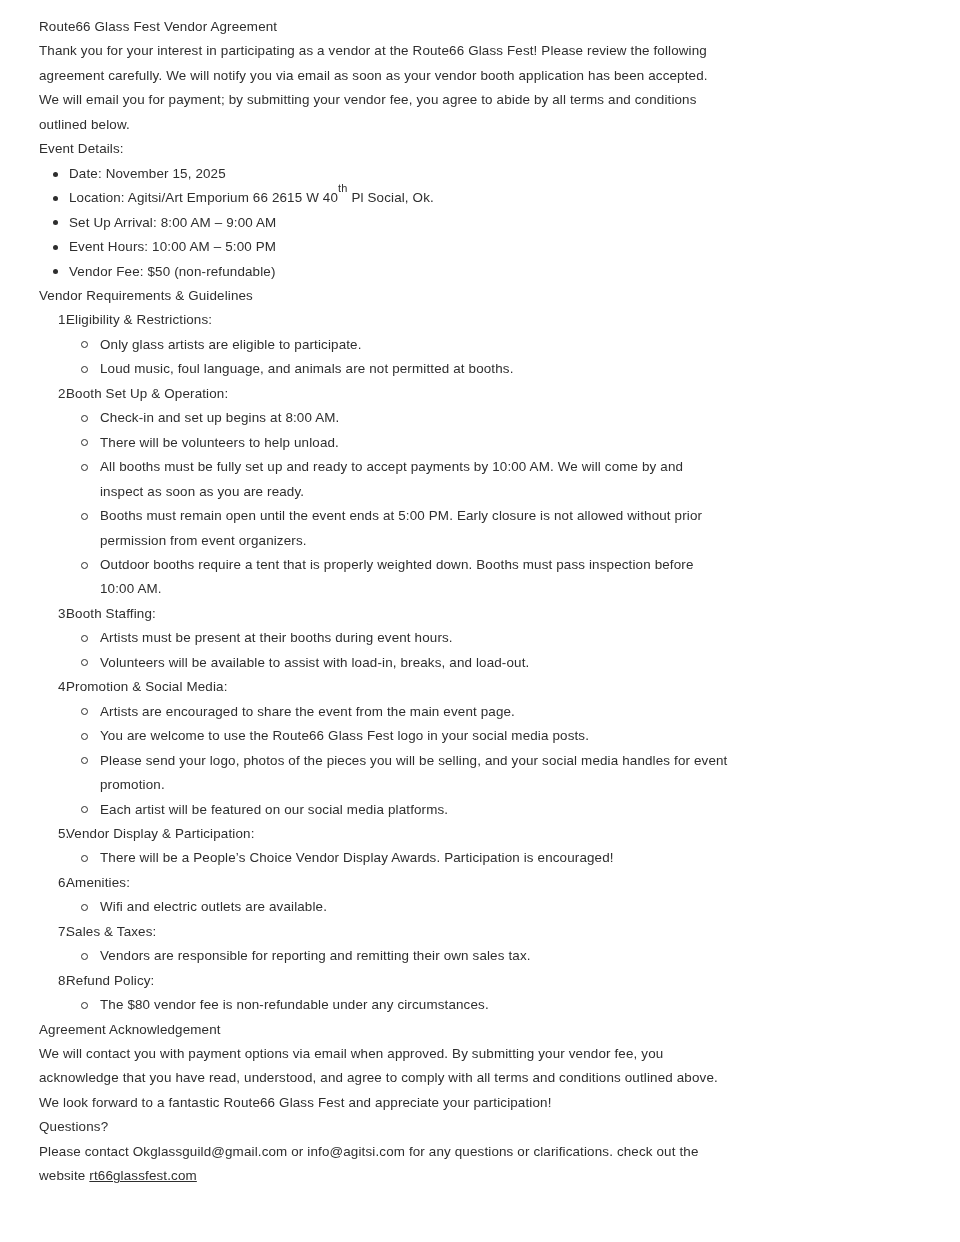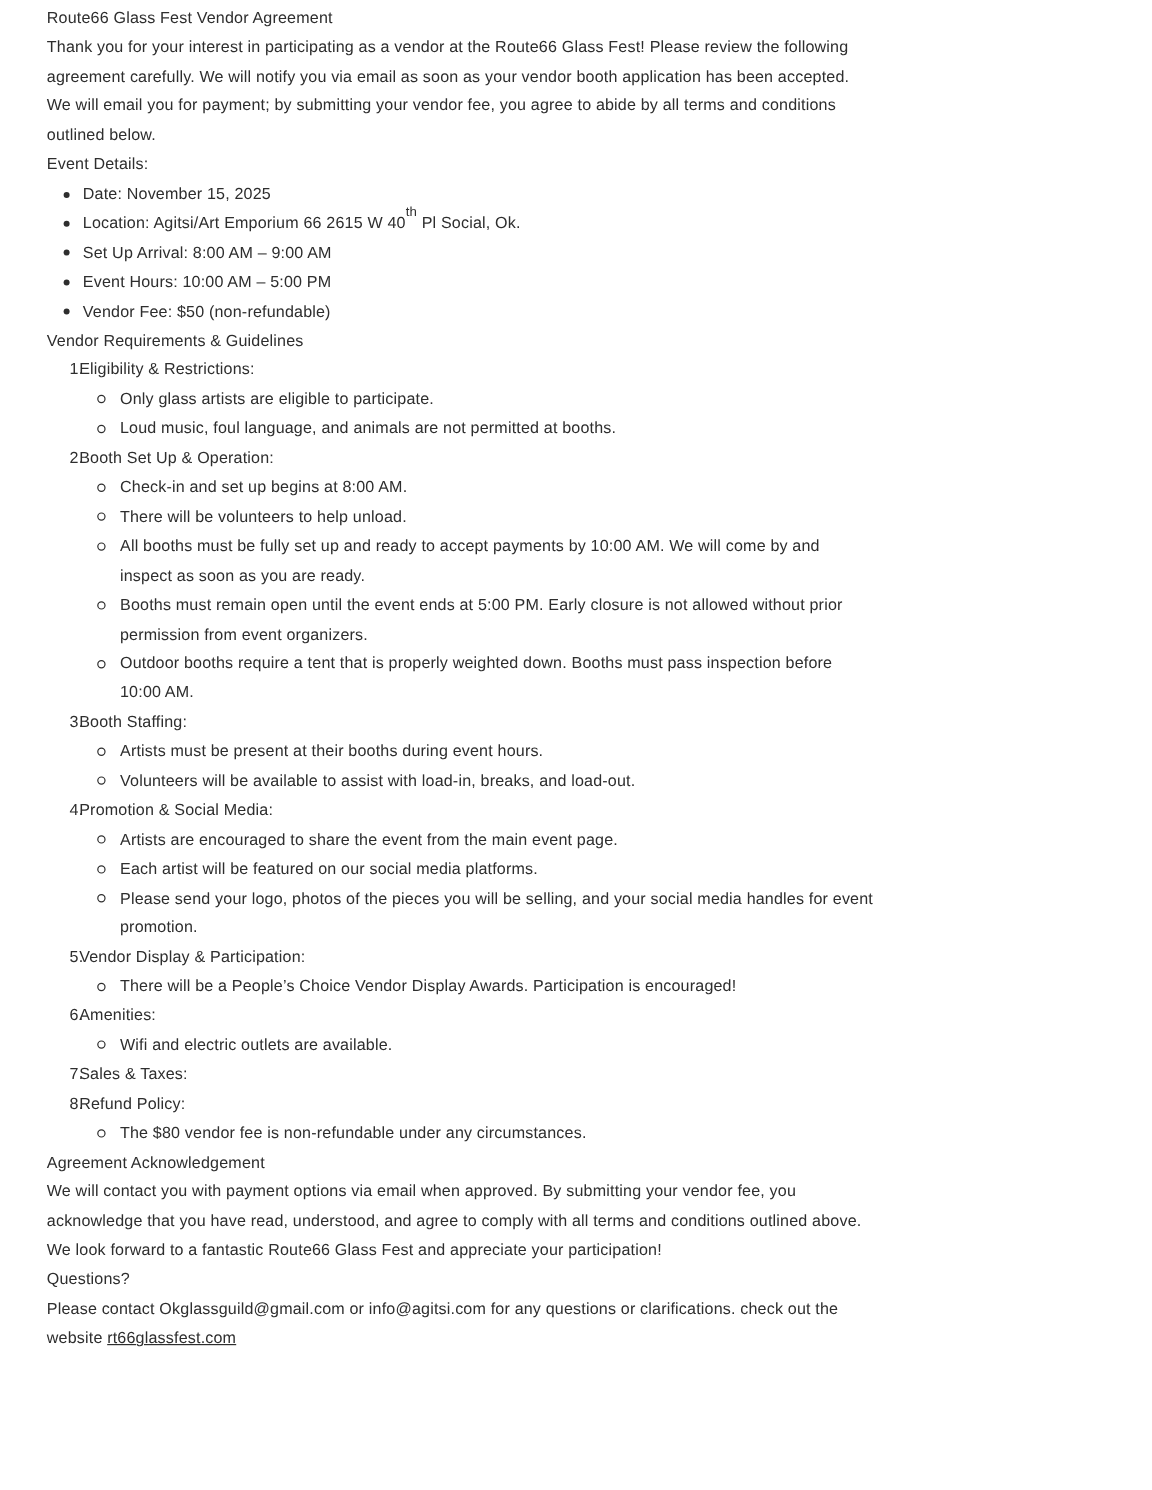--- a/index.html
+++ b/index.html
@@ -13,7 +13,7 @@
     overflow: hidden;
   }
   .doc {
-    padding: 3px 0 0 39px;
+    padding: 15px 0 0 39px;
     width: 795px;
     font-size: 13.4px;
     line-height: 24.45px;

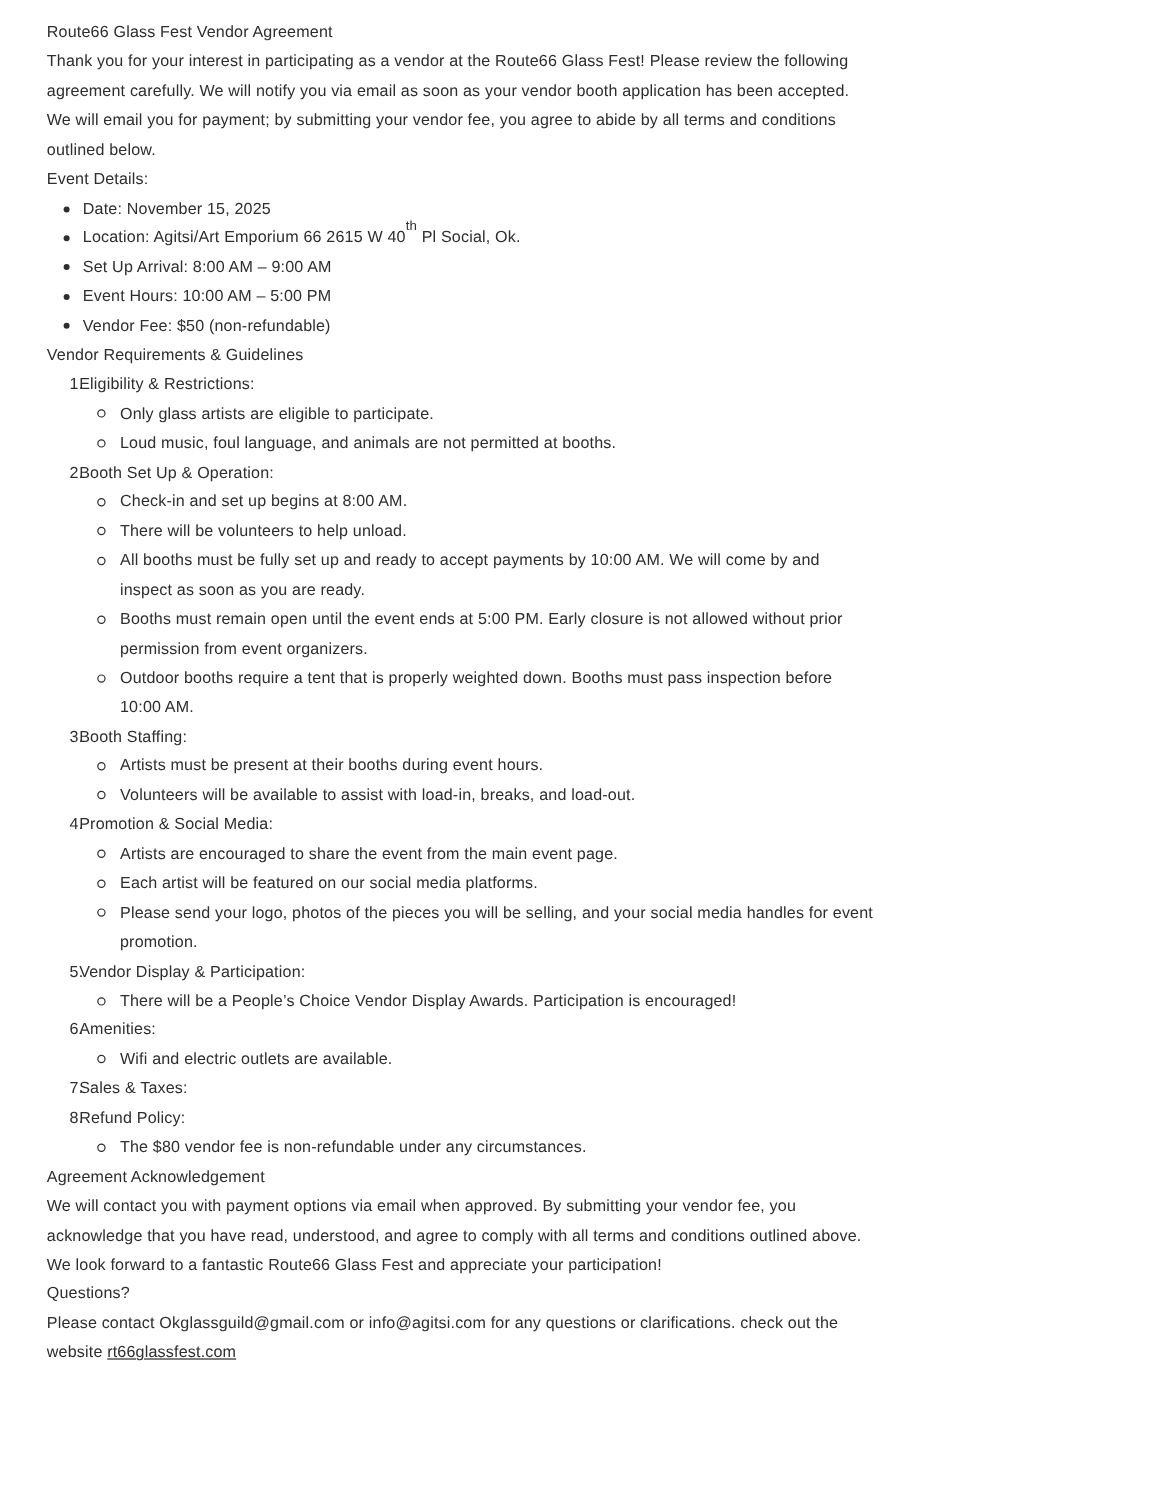--- a/index.html
+++ b/index.html
@@ -154,6 +154,10 @@
   </div>
   <div class="li2">
     <span class="circ"></span>
+    <div class="line">You are welcome to use the Route66 Glass Fest logo in your social media posts.</div>
+  </div>
+  <div class="li2">
+    <span class="circ"></span>
     <div class="line">Each artist will be featured on our social media platforms.</div>
   </div>
   <div class="li2">

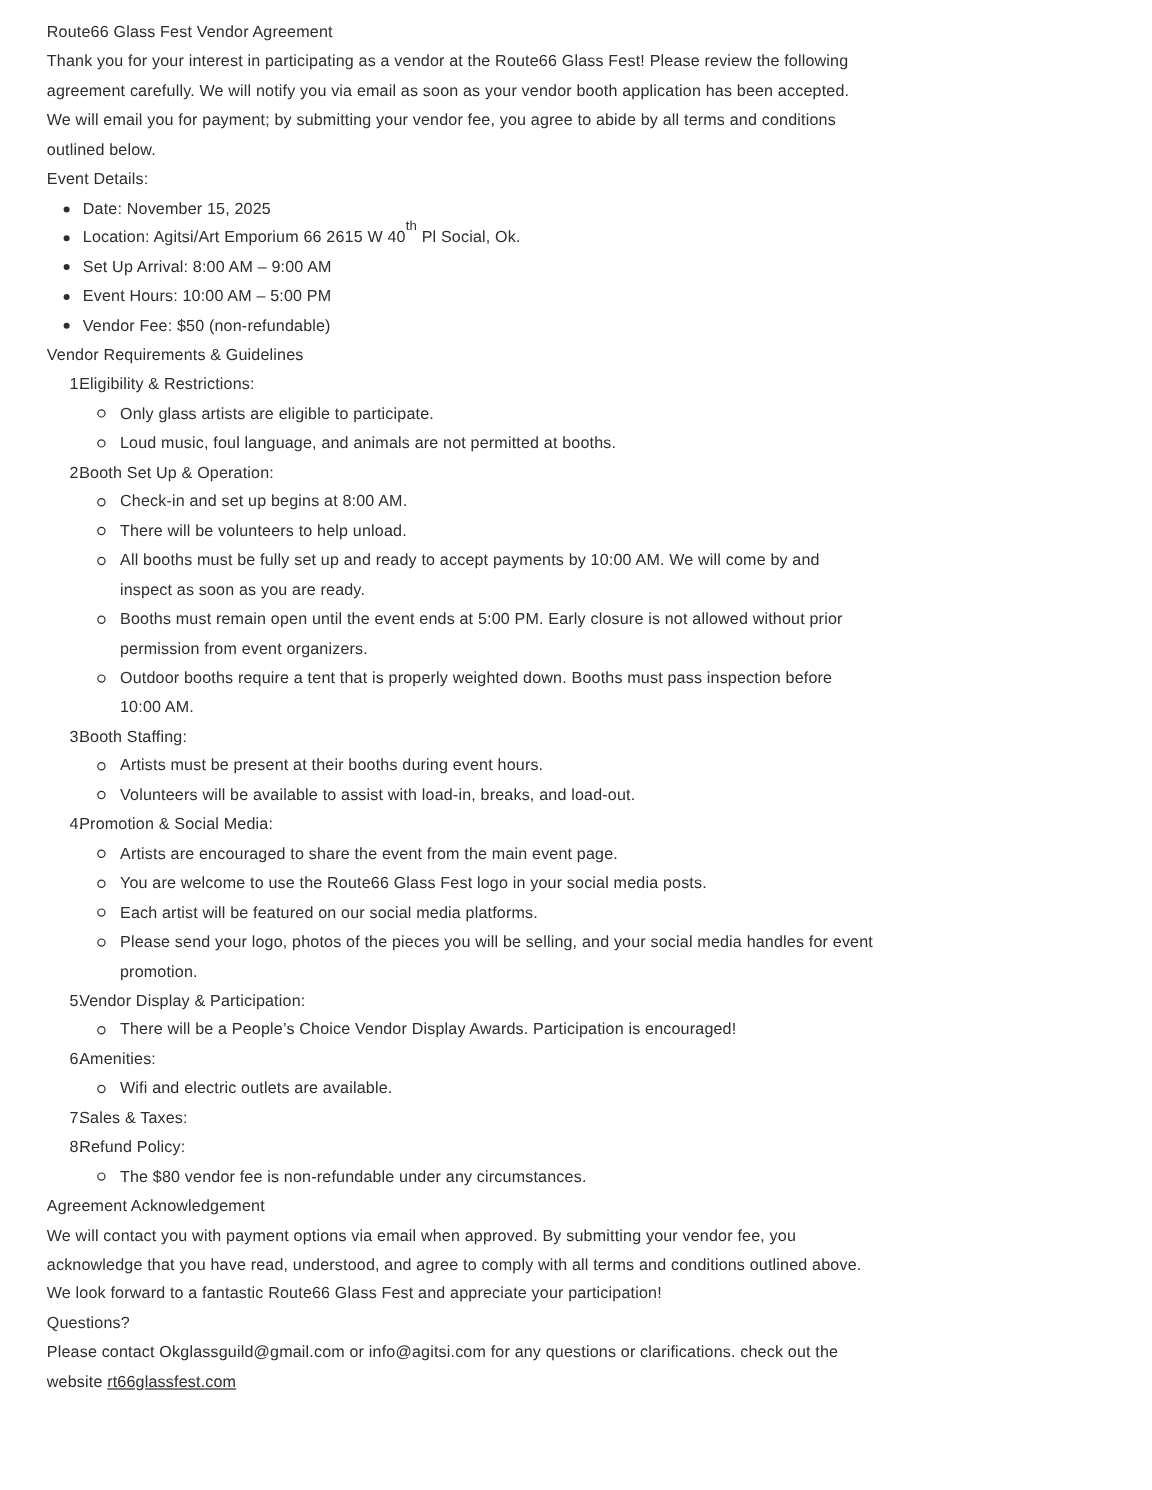--- a/index.html
+++ b/index.html
@@ -158,13 +158,13 @@
   </div>
   <div class="li2">
     <span class="circ"></span>
-    <div class="line">Each artist will be featured on our social media platforms.</div>
-  </div>
-  <div class="li2">
-    <span class="circ"></span>
     <div class="line">Please send your logo, photos of the pieces you will be selling, and your social media handles for event</div>
     <div class="line">promotion.</div>
   </div>
+  <div class="li2">
+    <span class="circ"></span>
+    <div class="line">Each artist will be featured on our social media platforms.</div>
+  </div>
 
   <div class="numline">
     <span class="num">5.</span>

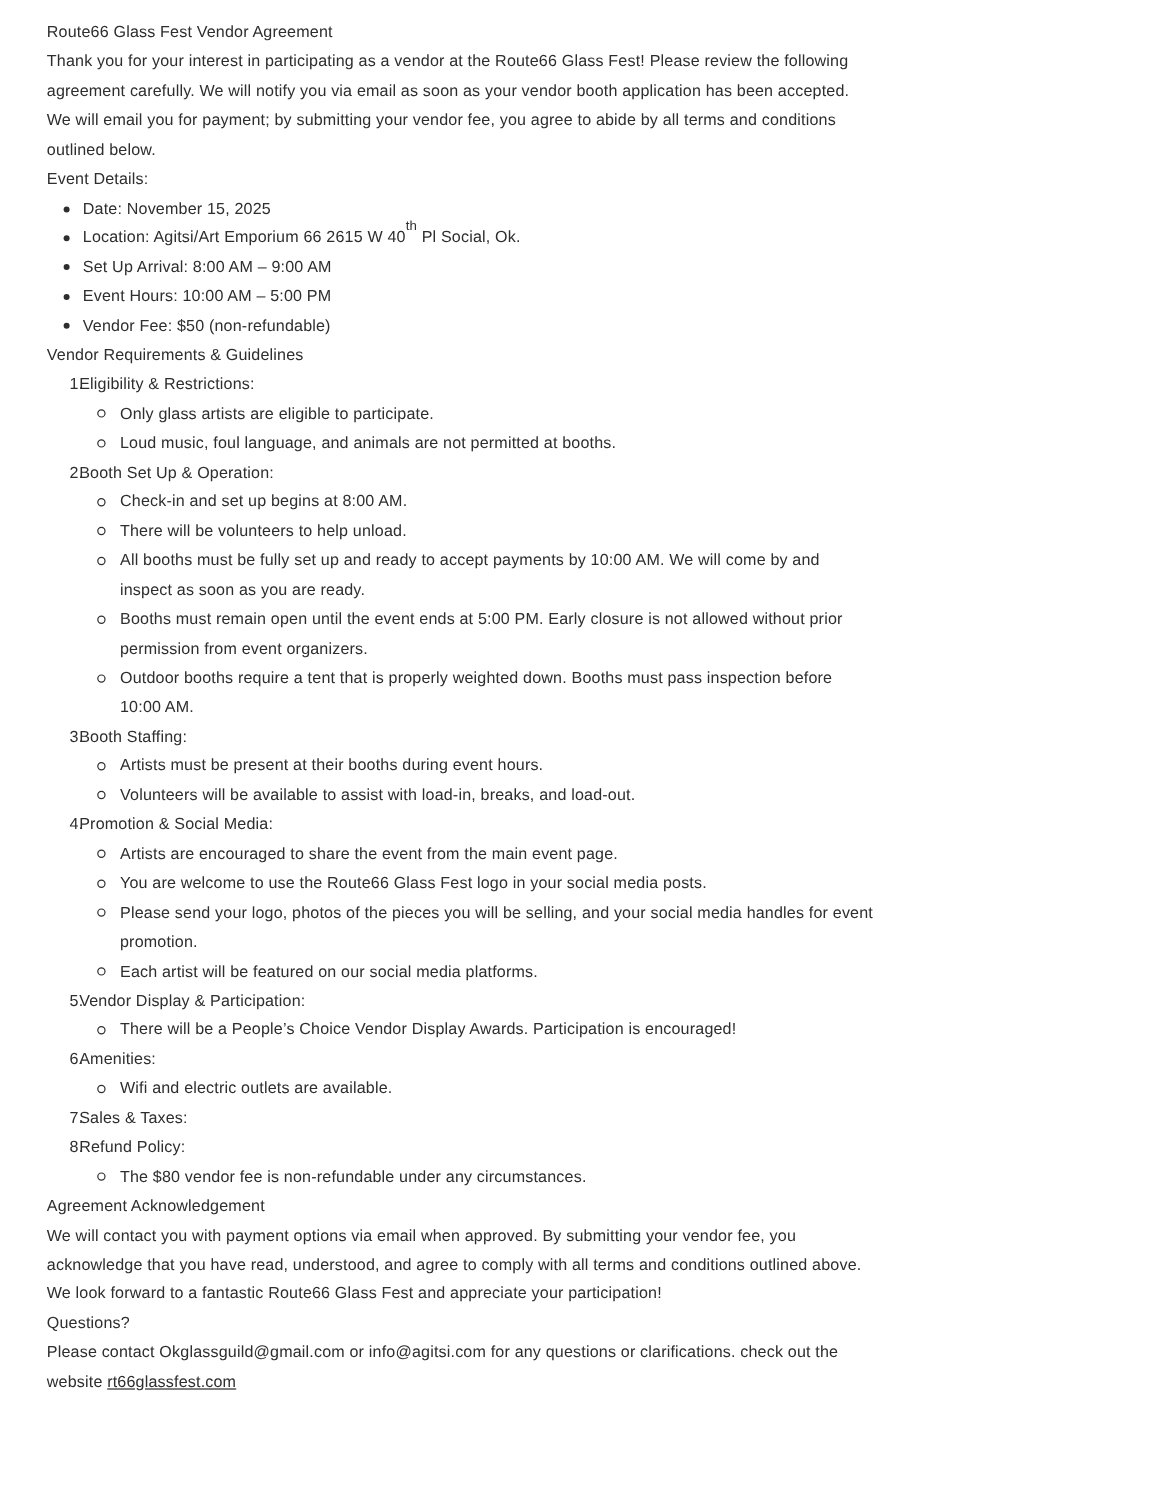--- a/index.html
+++ b/index.html
@@ -188,6 +188,10 @@
     <span class="num">7.</span>
     <div class="line">Sales &amp; Taxes:</div>
   </div>
+  <div class="li2">
+    <span class="circ"></span>
+    <div class="line">Vendors are responsible for reporting and remitting their own sales tax.</div>
+  </div>
 
   <div class="numline">
     <span class="num">8.</span>

